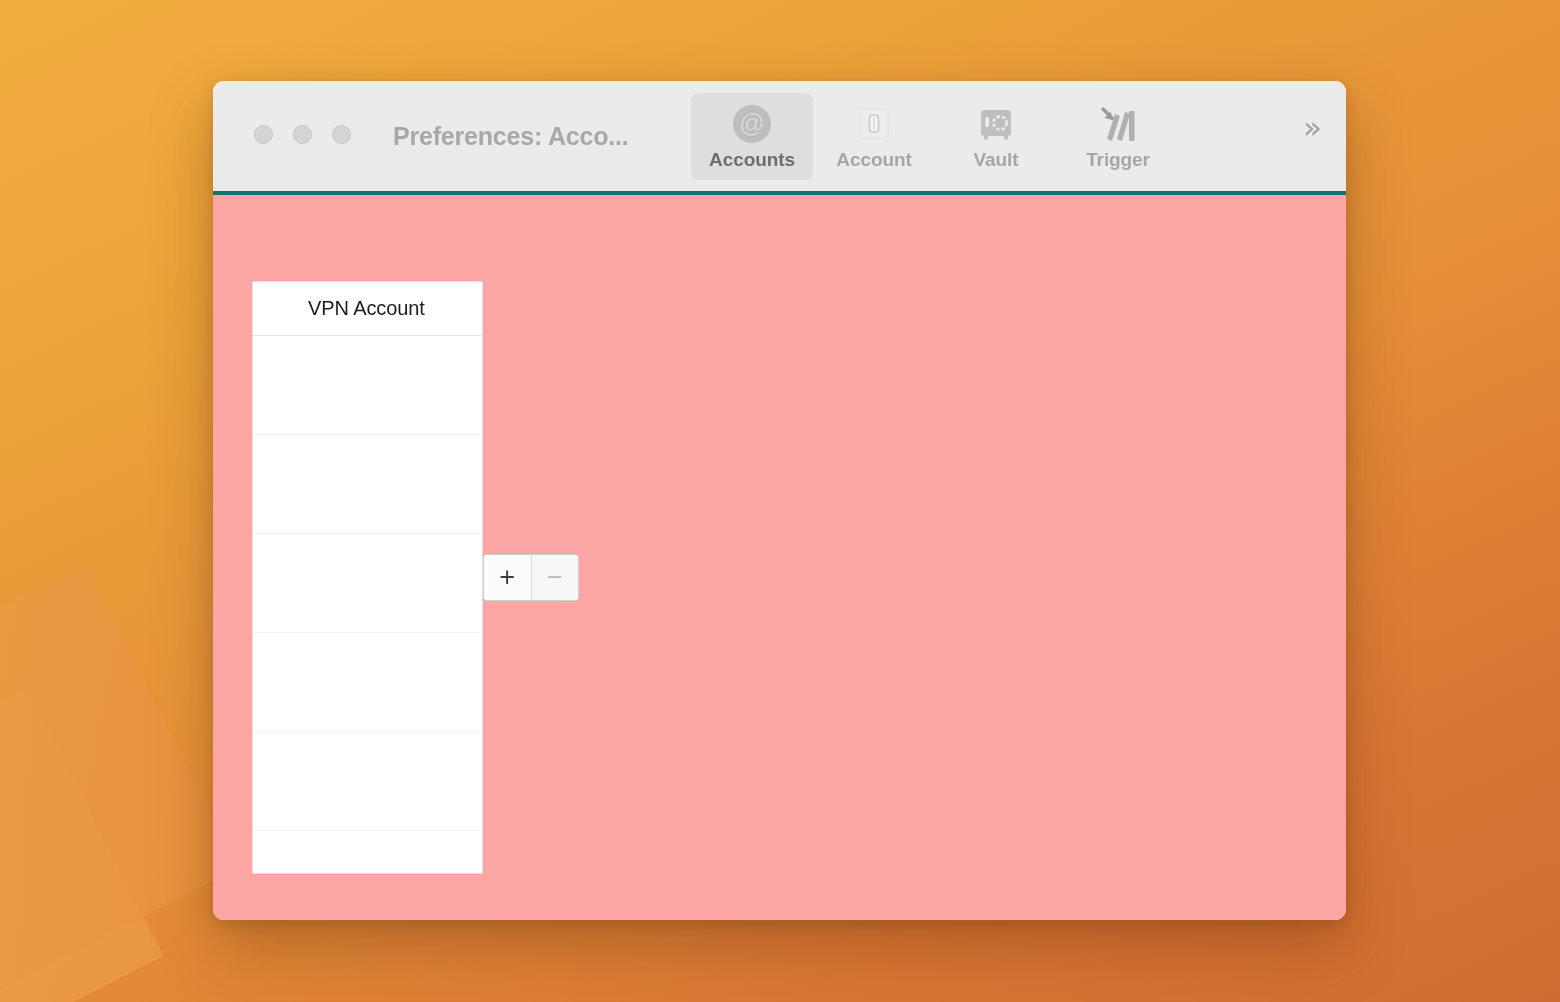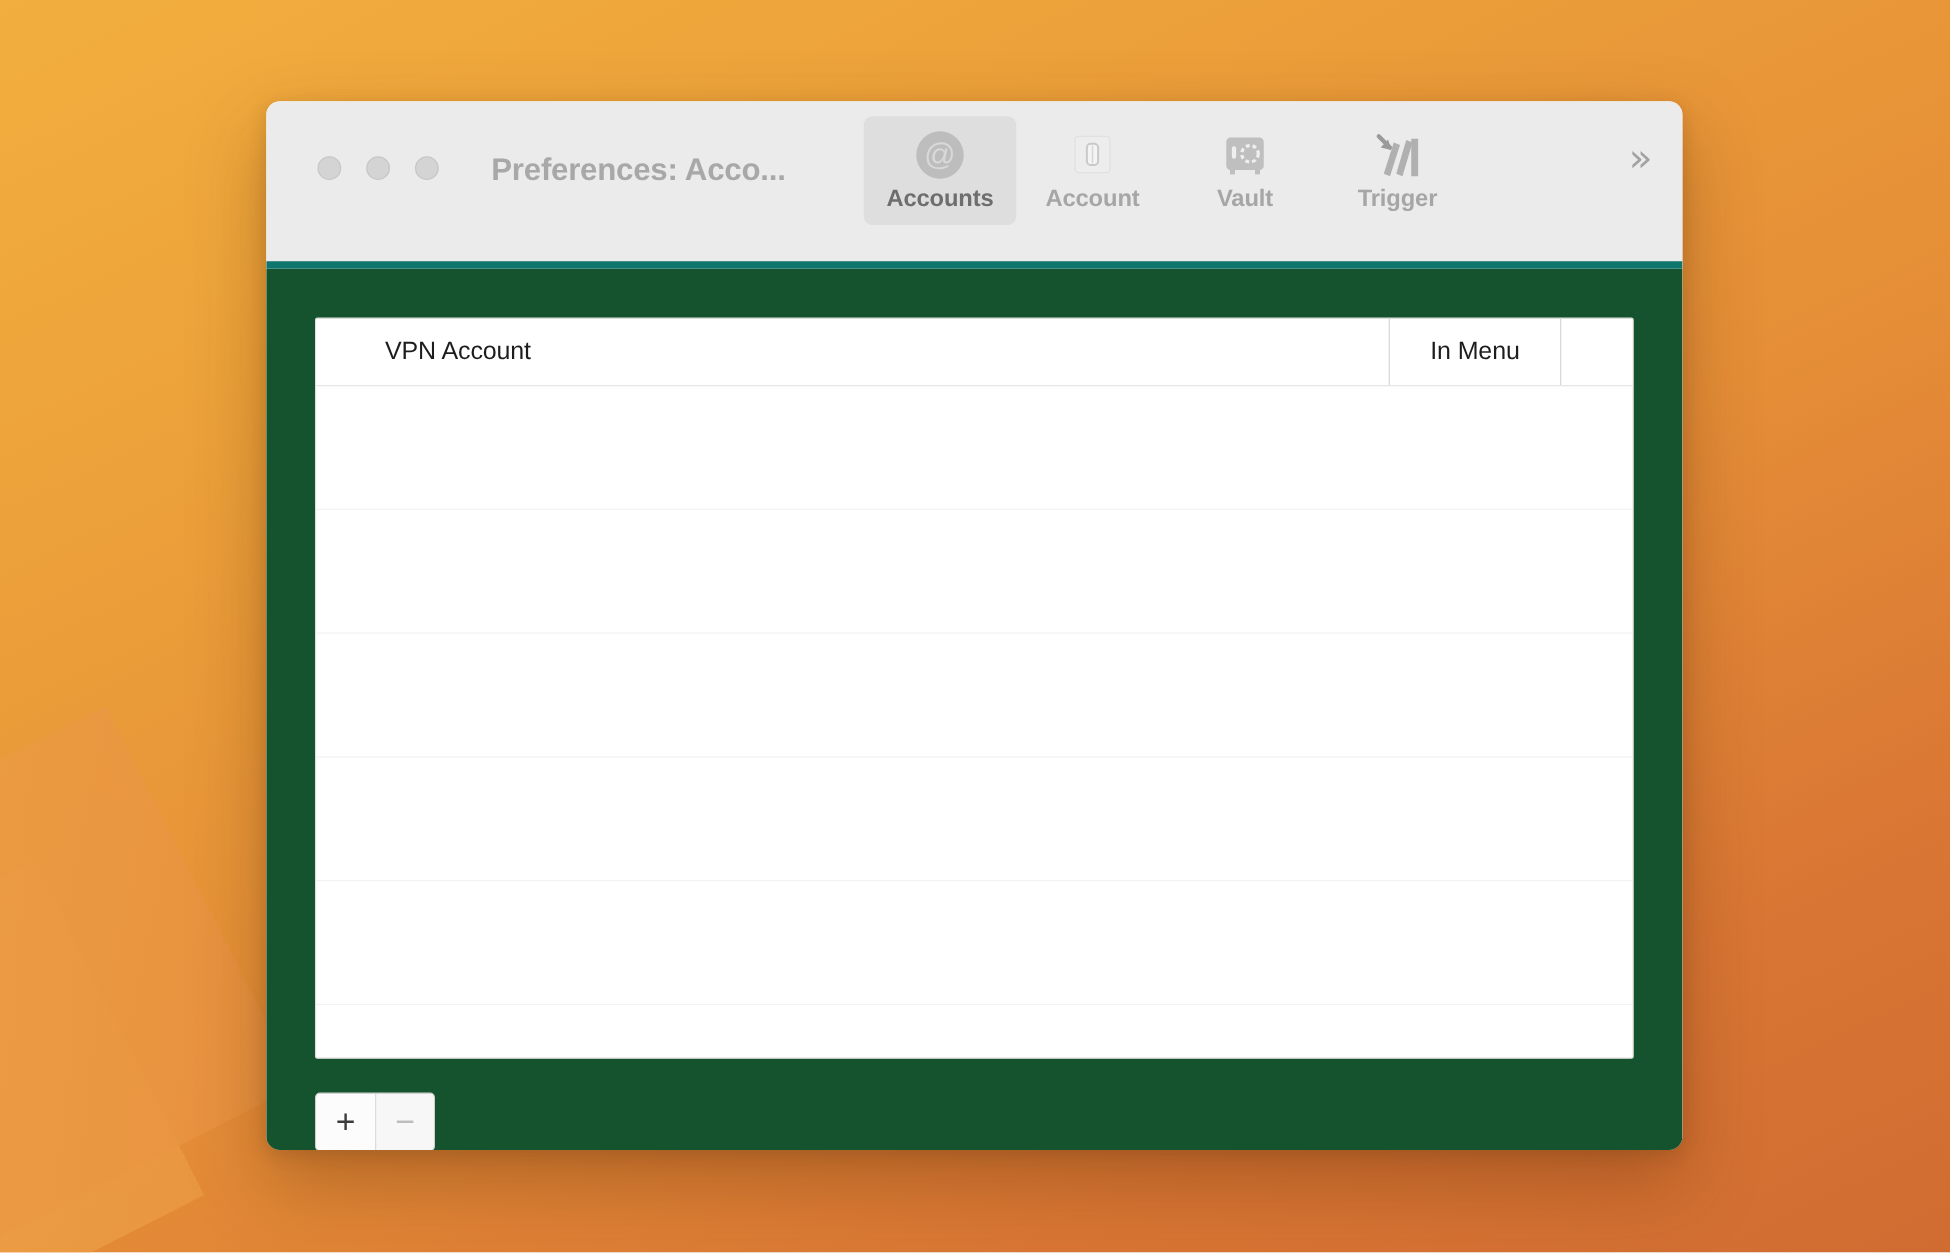--- a/index.html
+++ b/index.html
@@ -49,9 +49,9 @@
 
   
   #titlebar {
-    height:134px;
+    height:114px;
     background:#ebebeb;
-    border-bottom:6px solid #0f766e;
+    border-bottom:4px solid #0f766e;
     display:flex; align-items:flex-start;
     position:relative;
     flex:none;

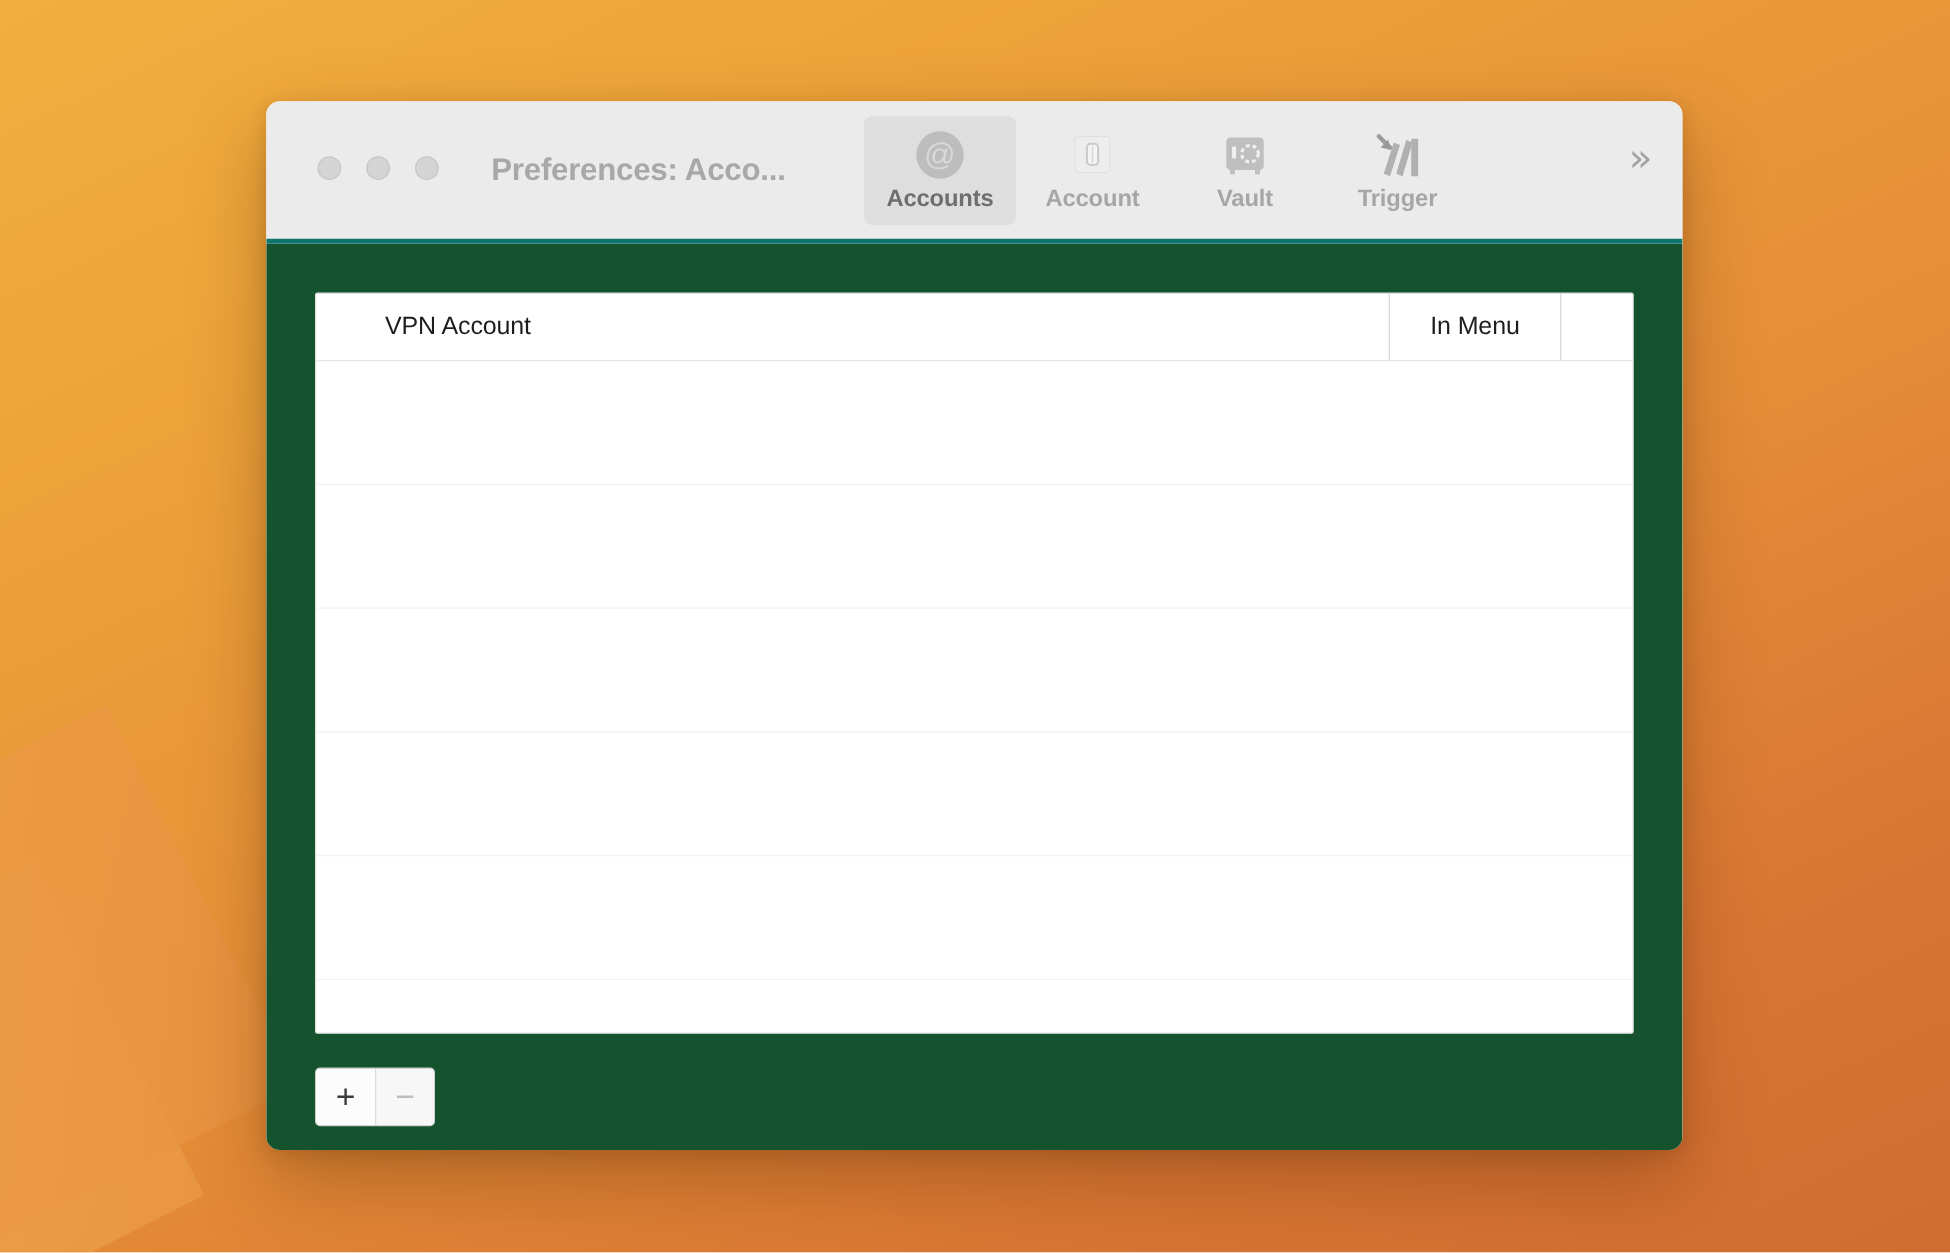--- a/index.html
+++ b/index.html
@@ -106,9 +106,9 @@
   
   #content {
     flex:1;
-    background:#14532d;
+    background:#fca5a5;
     padding:39px 39px 0 39px;
-    display:flex; flex-direction:column;
+    display:flex; flex-direction:row;align-items:center;
   }
 
   

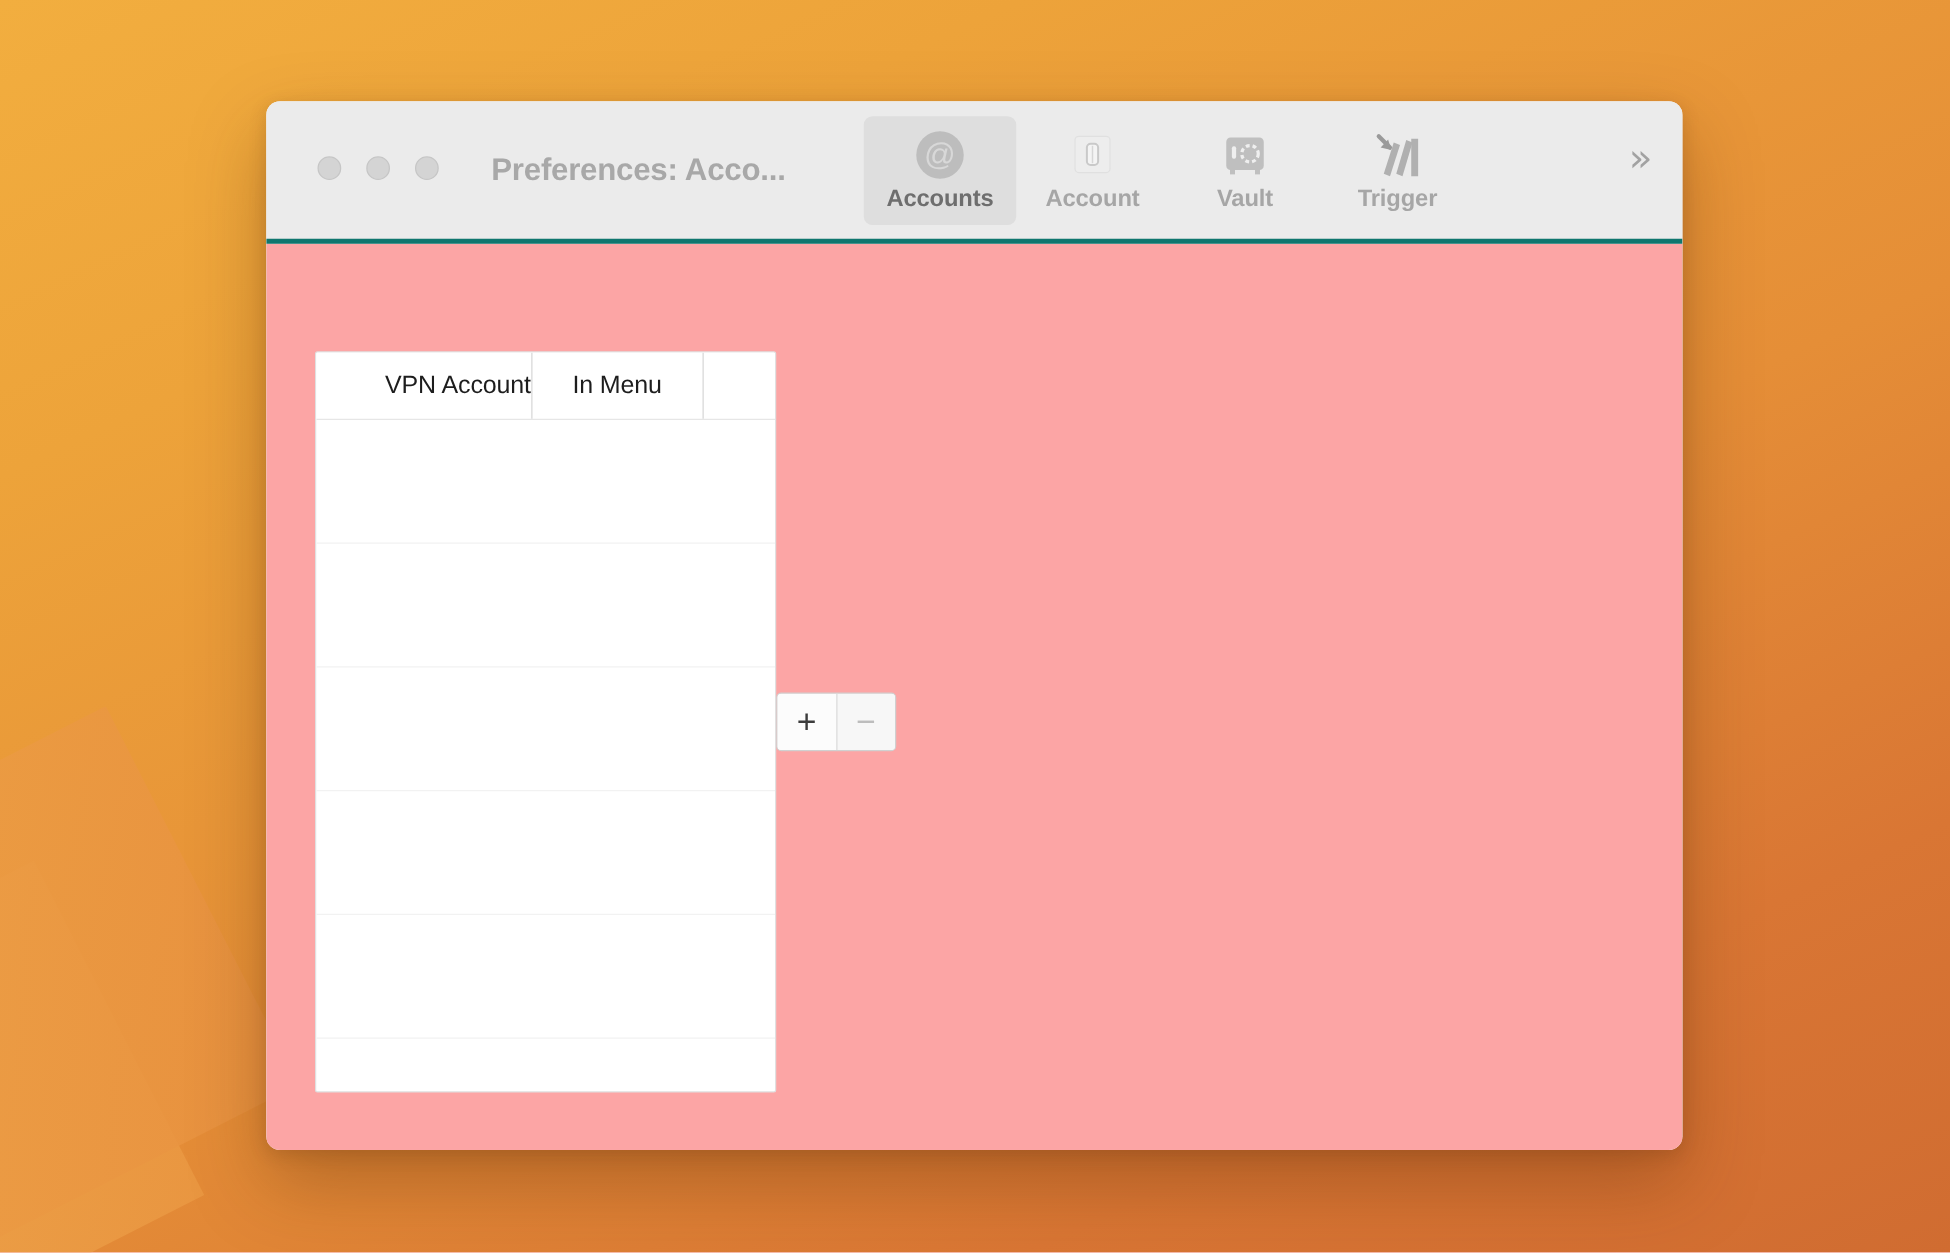--- a/index.html
+++ b/index.html
@@ -263,7 +263,6 @@
       <div id="table">
         <div id="table-header">
           <div class="th th-vpn">VPN Account</div>
-          <div class="th th-inmenu">In Menu</div>
           <div class="th th-spacer"></div>
         </div>
         <div id="table-body">

